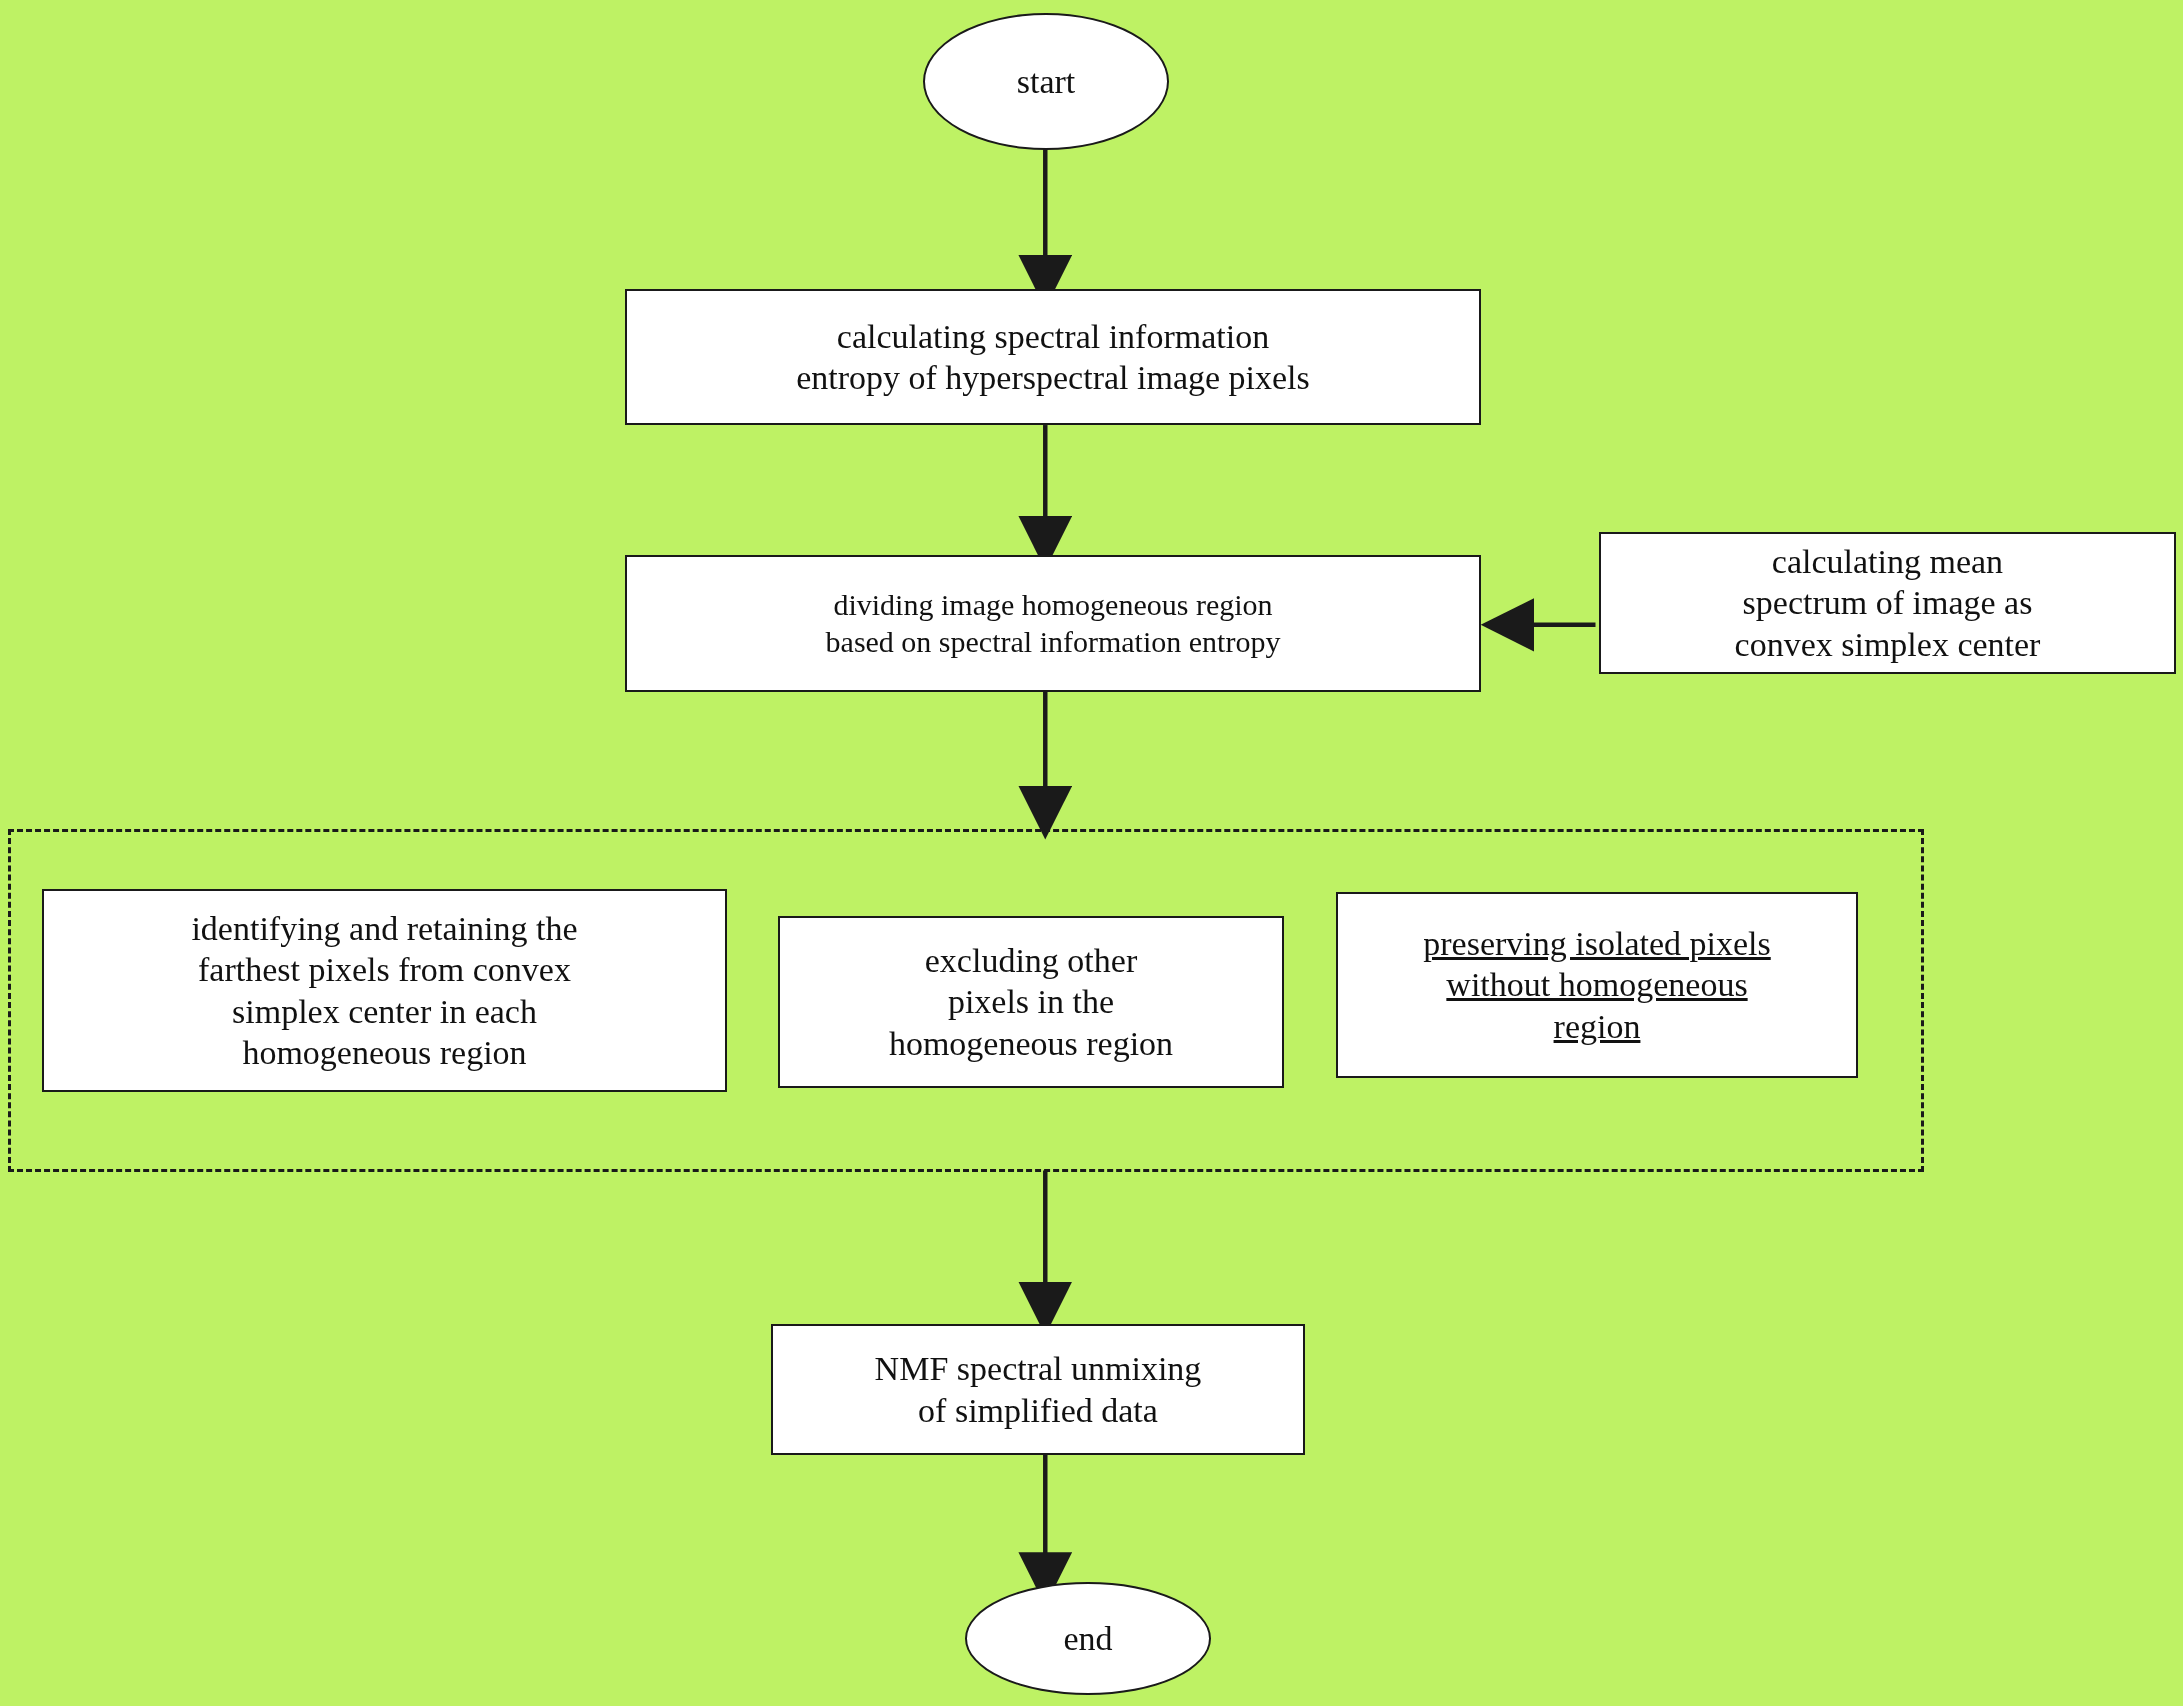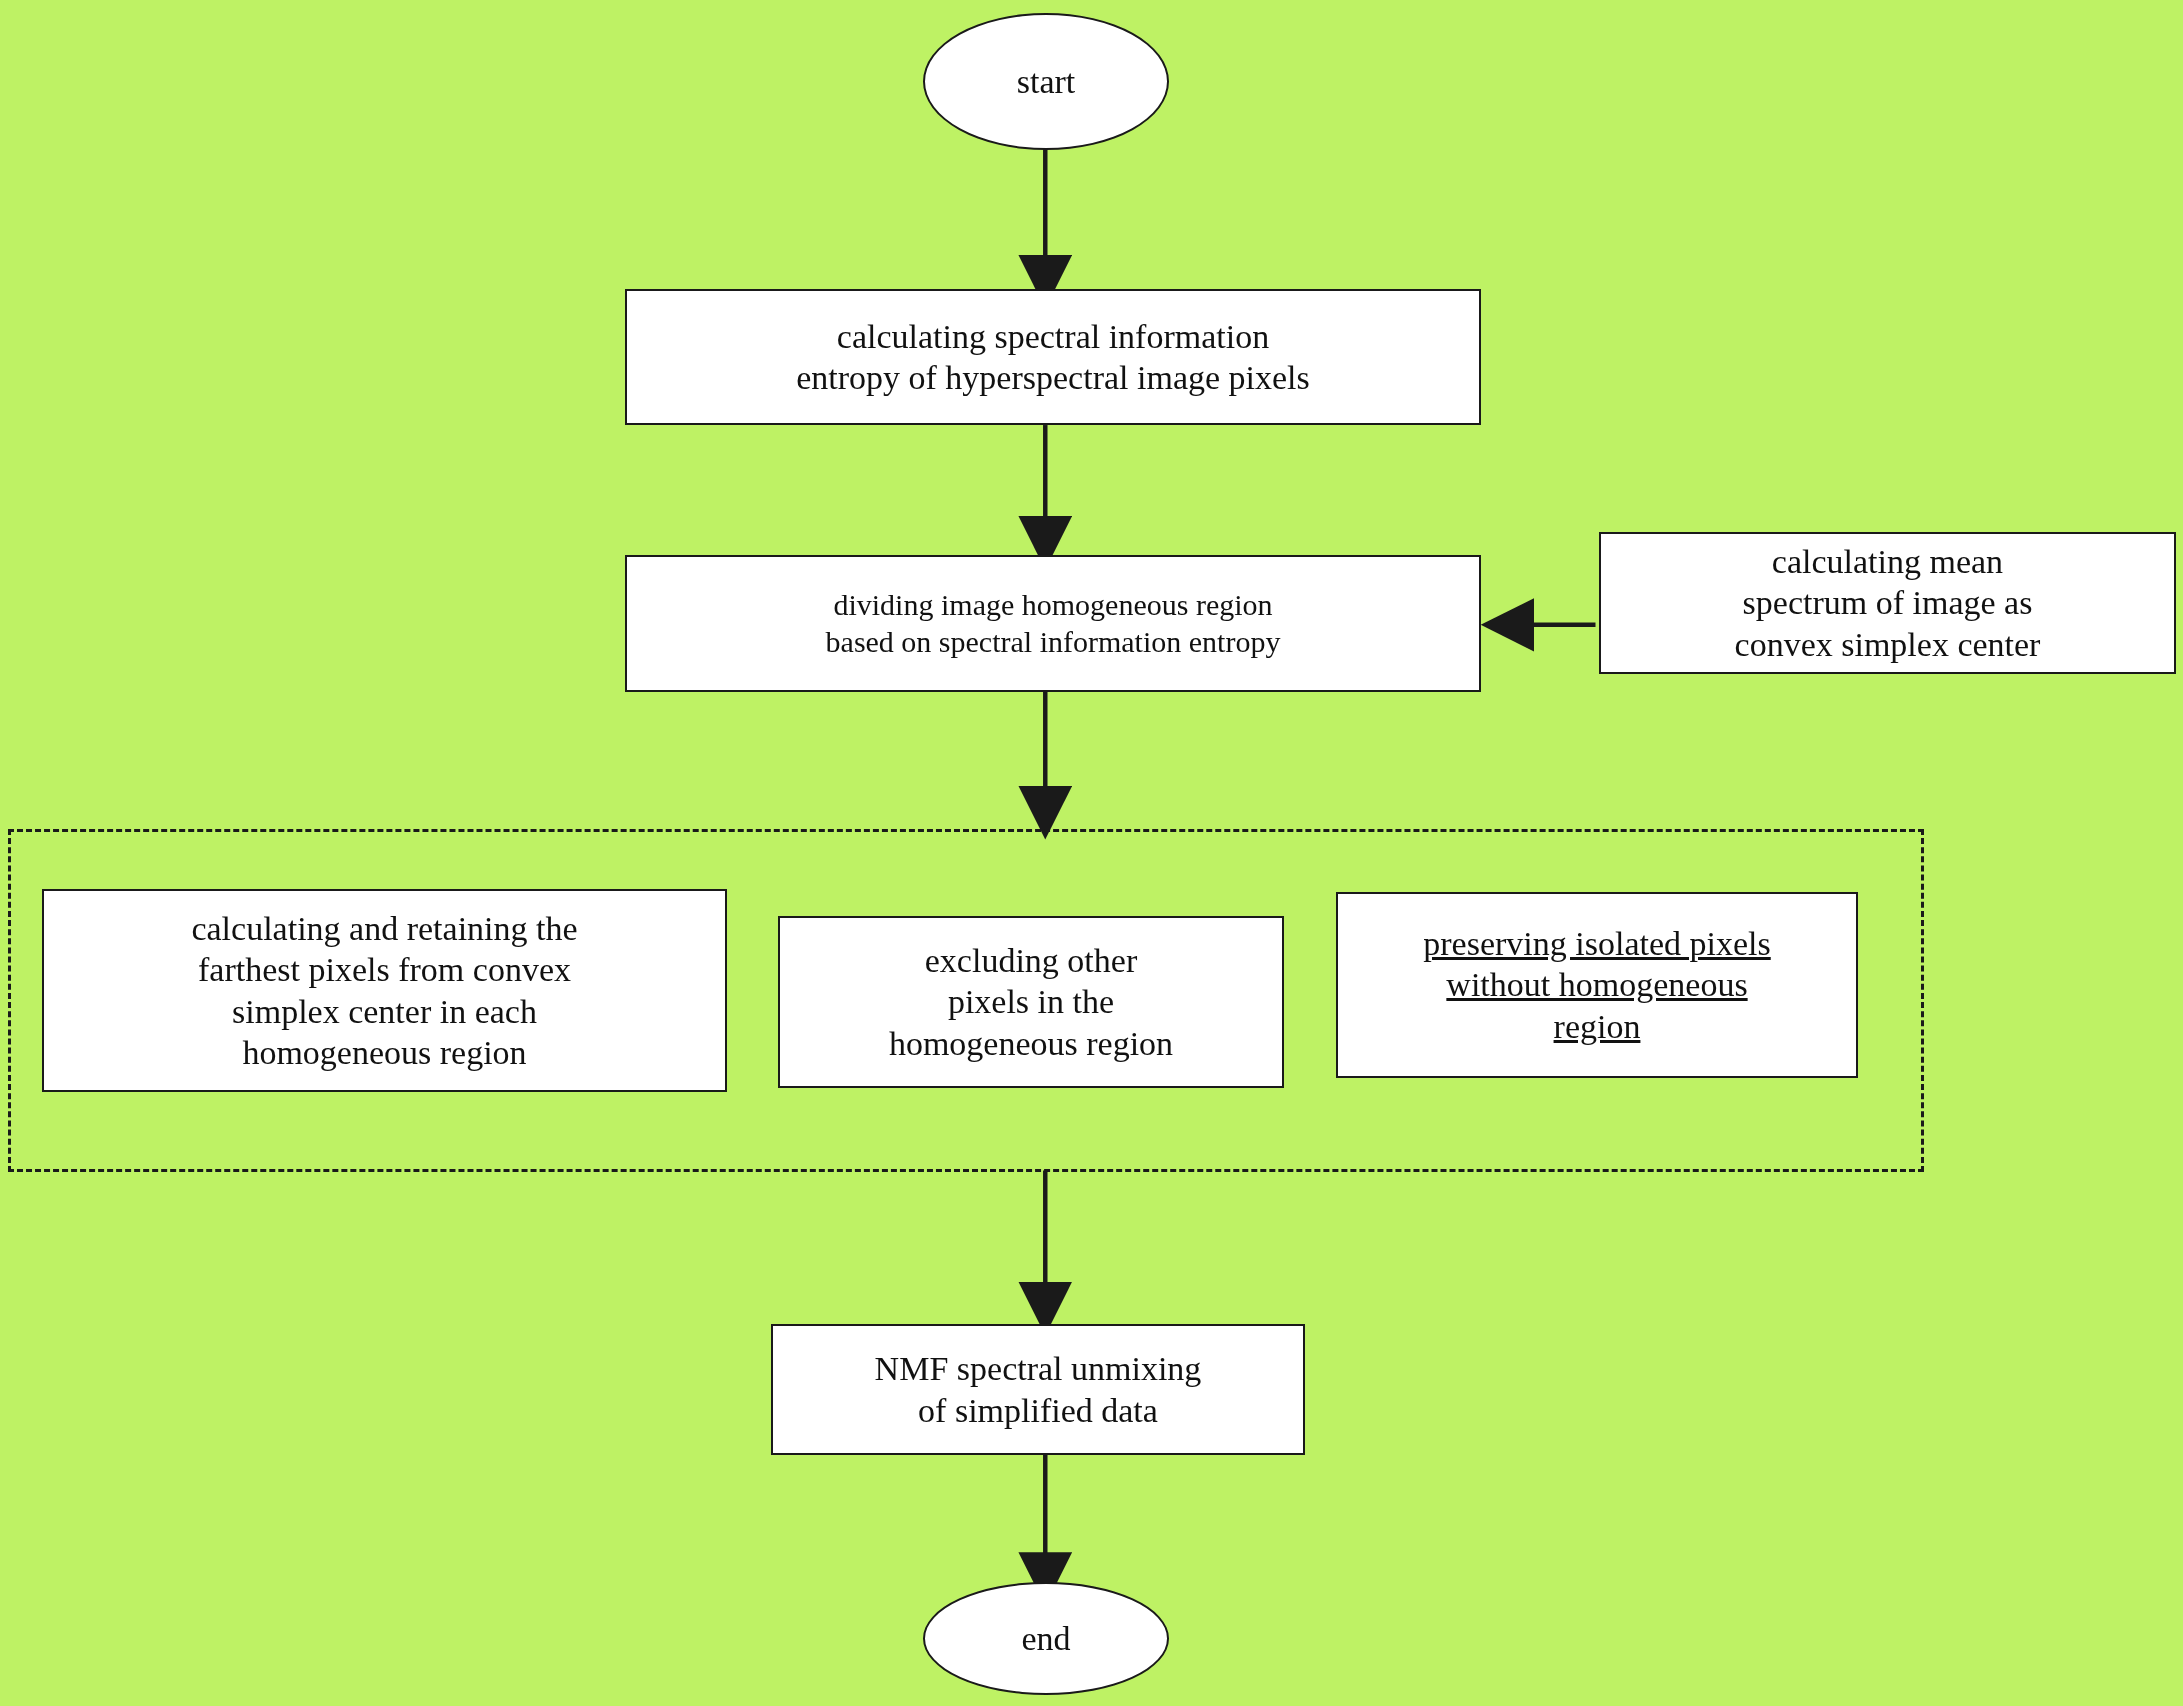--- a/index.html
+++ b/index.html
@@ -105,7 +105,7 @@
   </div>
 
   <div class="node rect" style="left:42px; top:889px; width:685px; height:203px; font-size:34px;">
-    <span class="node-text">calculating and retaining the
+    <span class="node-text">identifying and retaining the
 farthest pixels from convex
 simplex center in each
 homogeneous region</span>

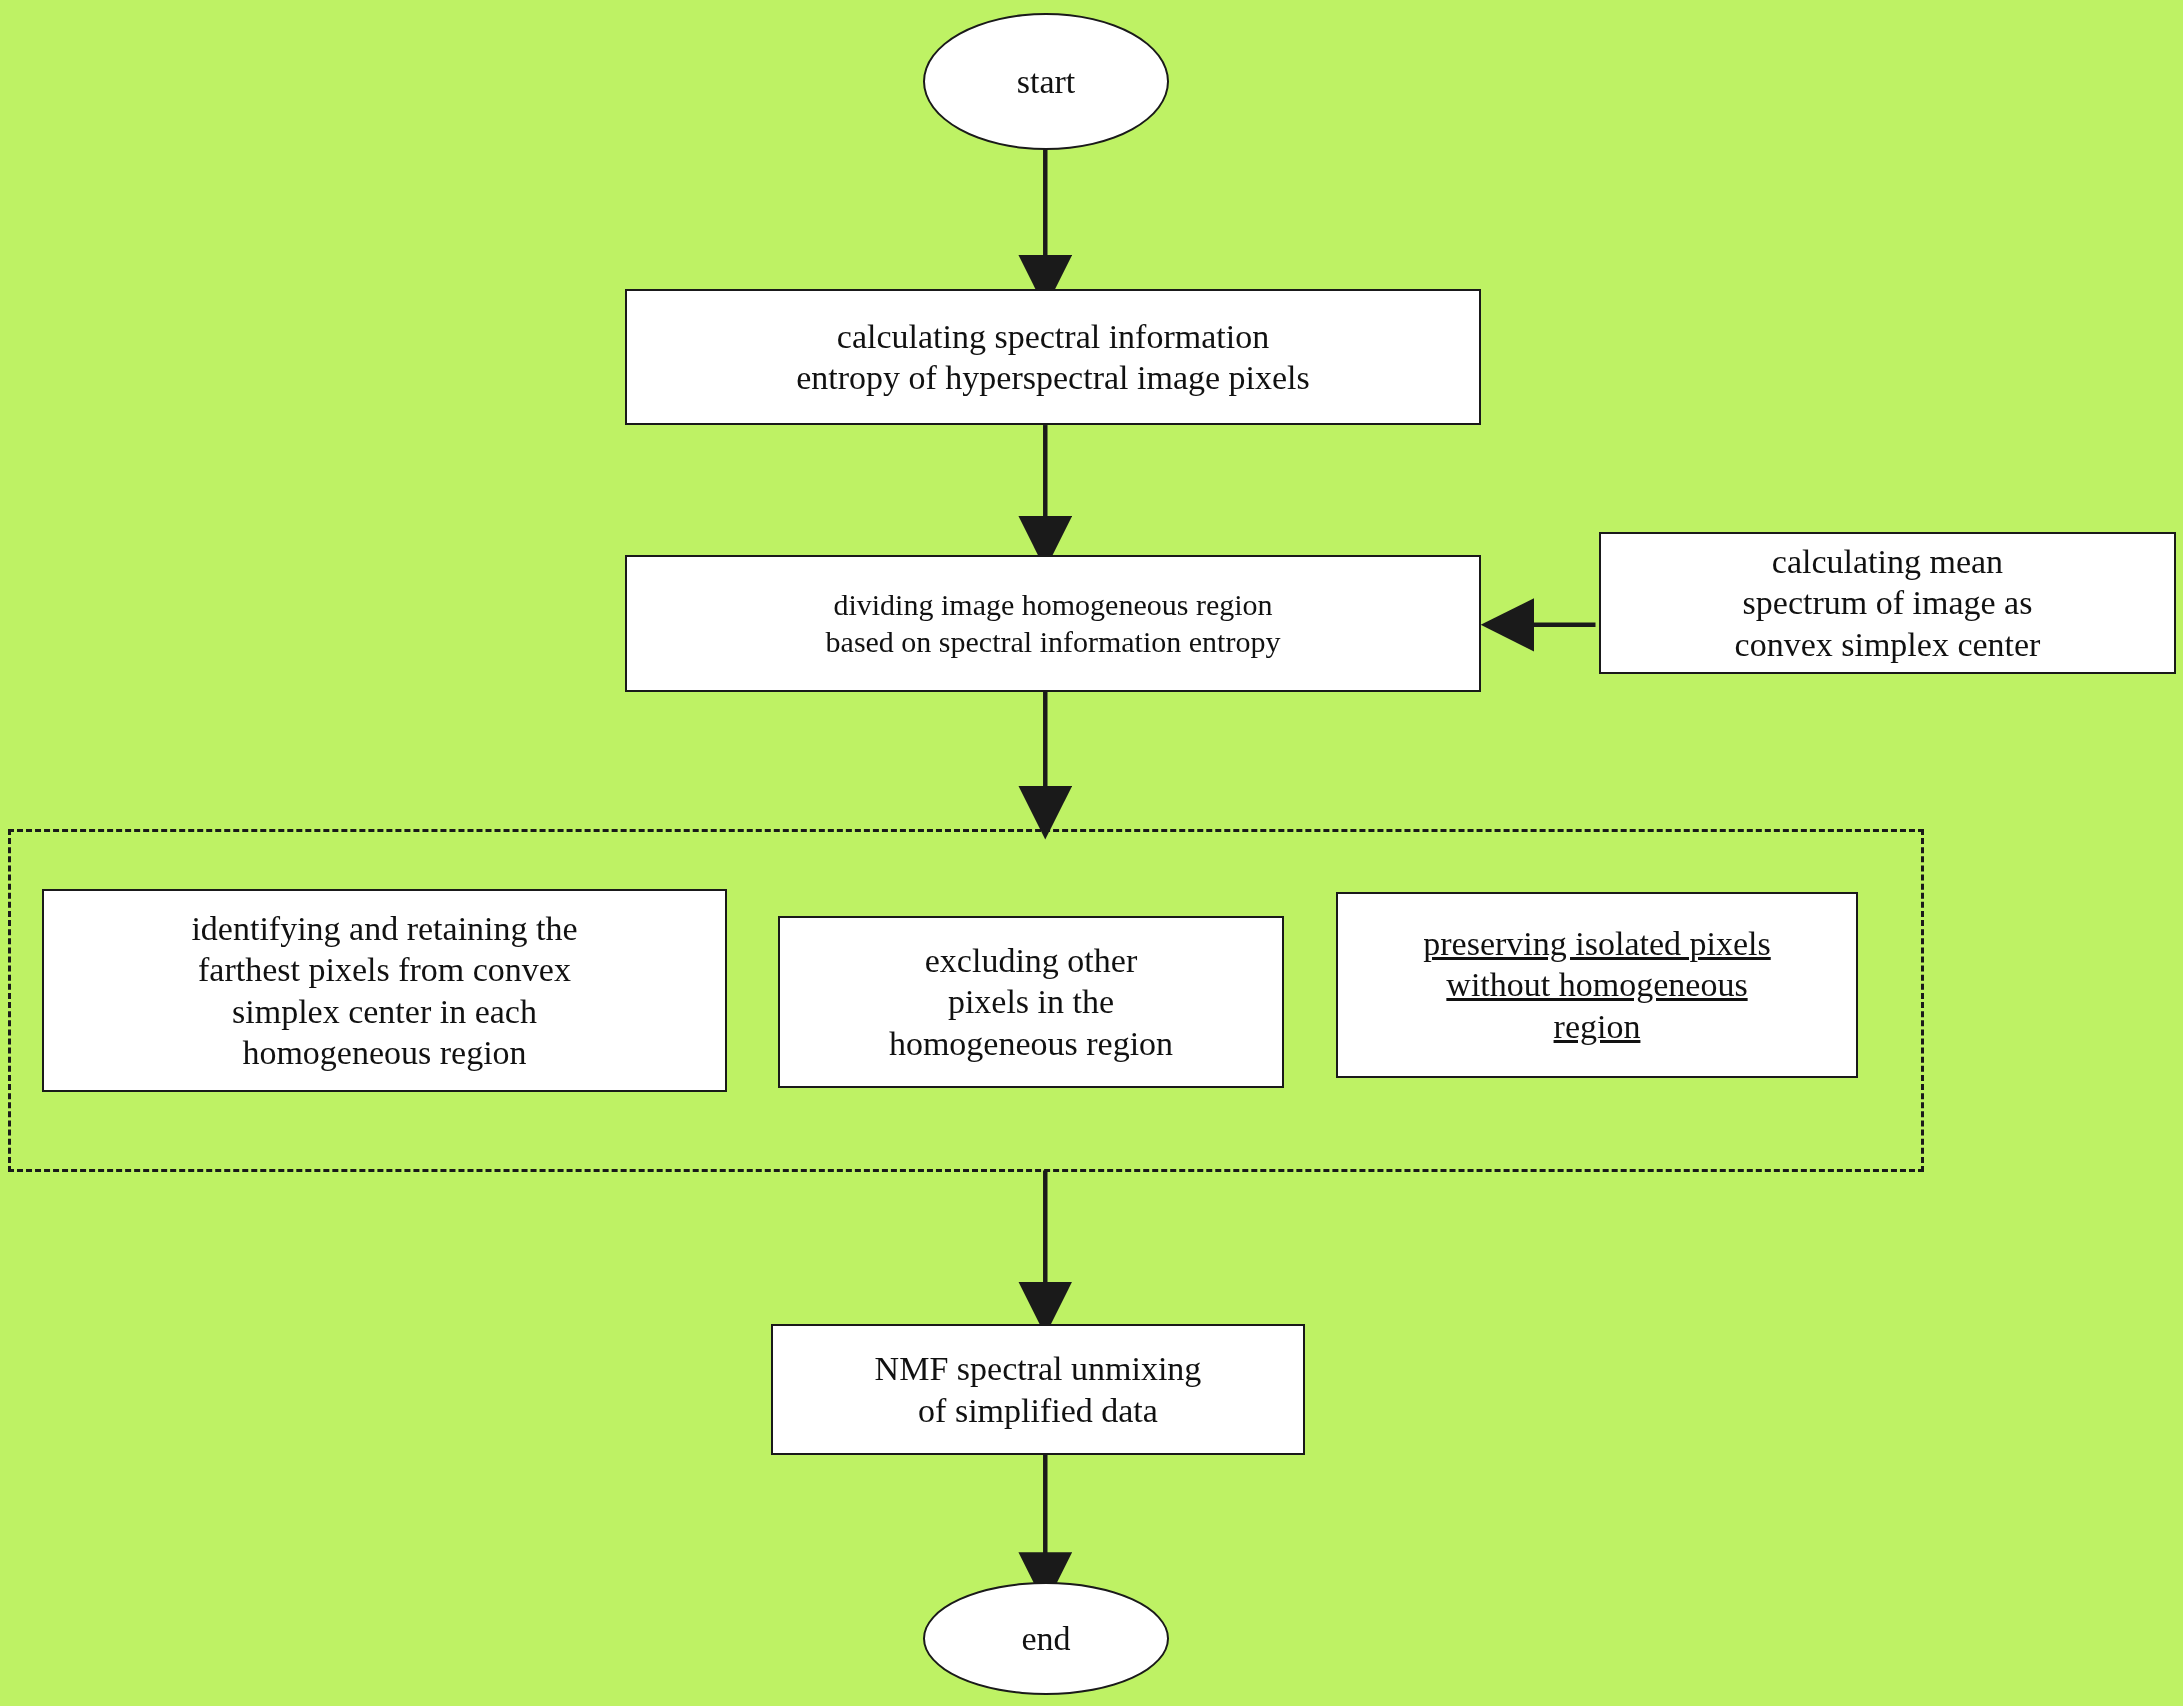--- a/index.html
+++ b/index.html
@@ -128,7 +128,7 @@
 of simplified data</span>
   </div>
 
-  <div class="node ellipse" style="left:923px; top:1582px; width:246px; height:113px; font-size:34px;">
+  <div class="node ellipse" style="left:965px; top:1582px; width:246px; height:113px; font-size:34px;">
     <span class="node-text">end</span>
   </div>
 

